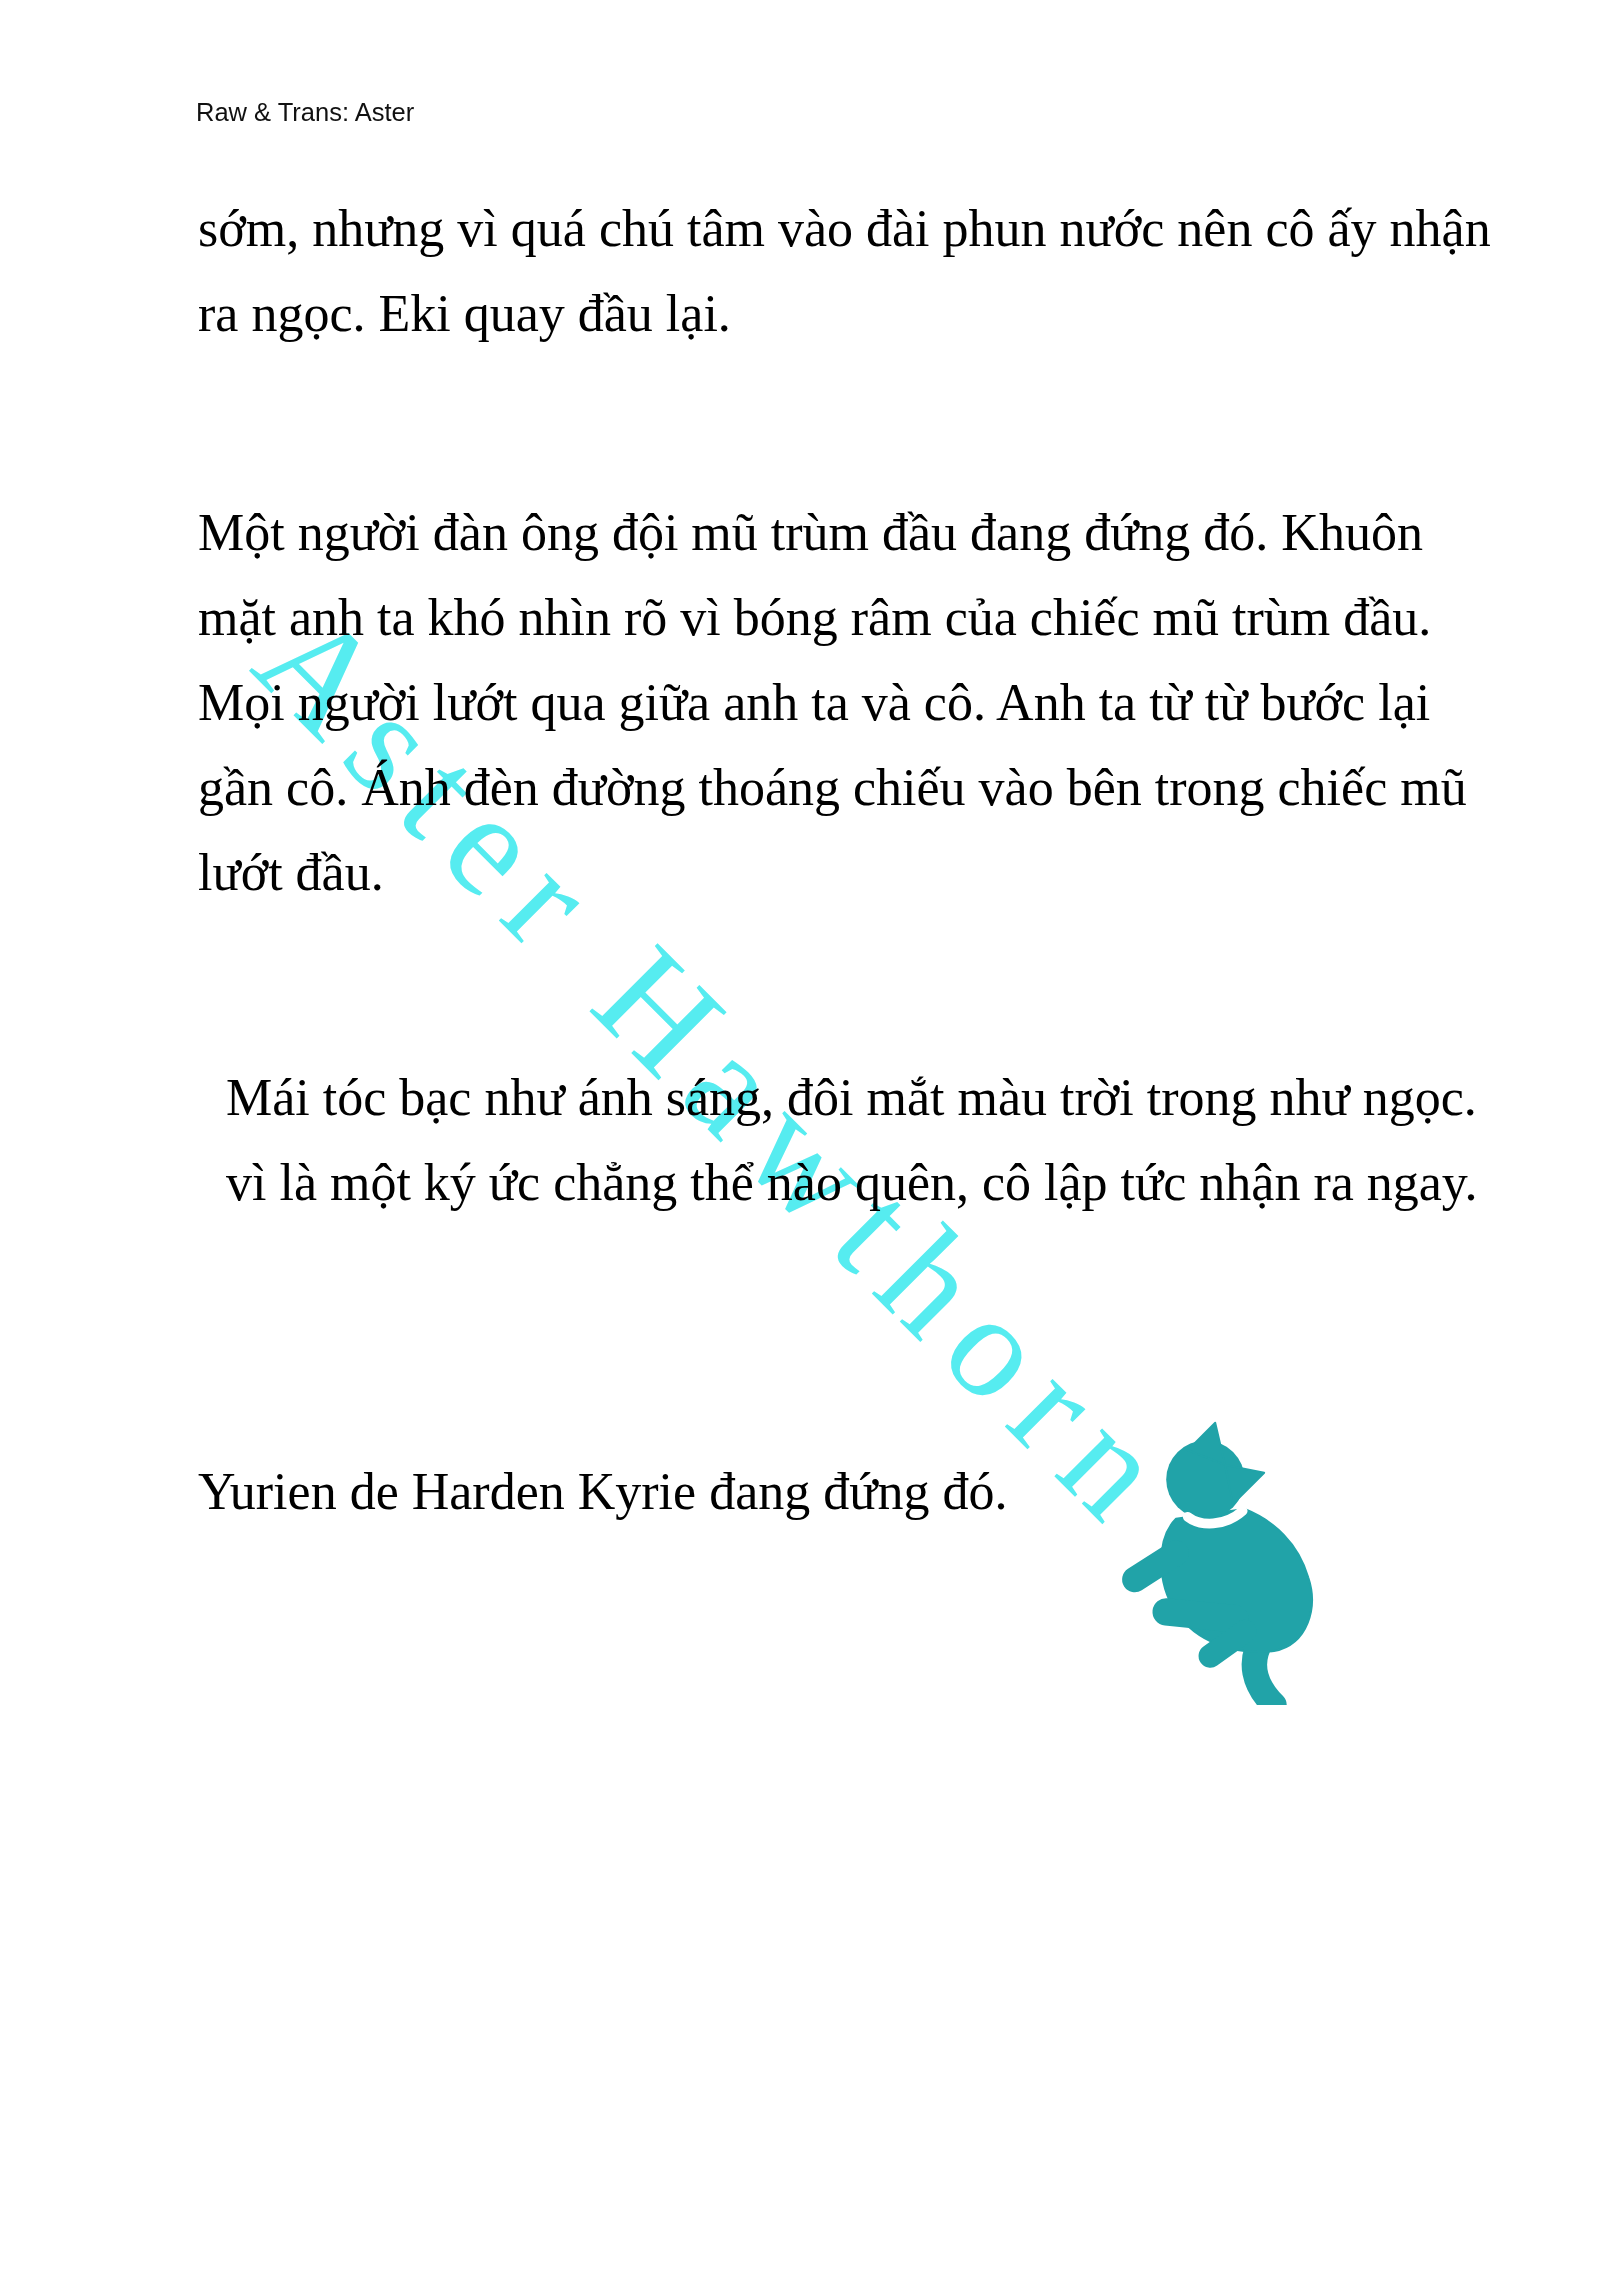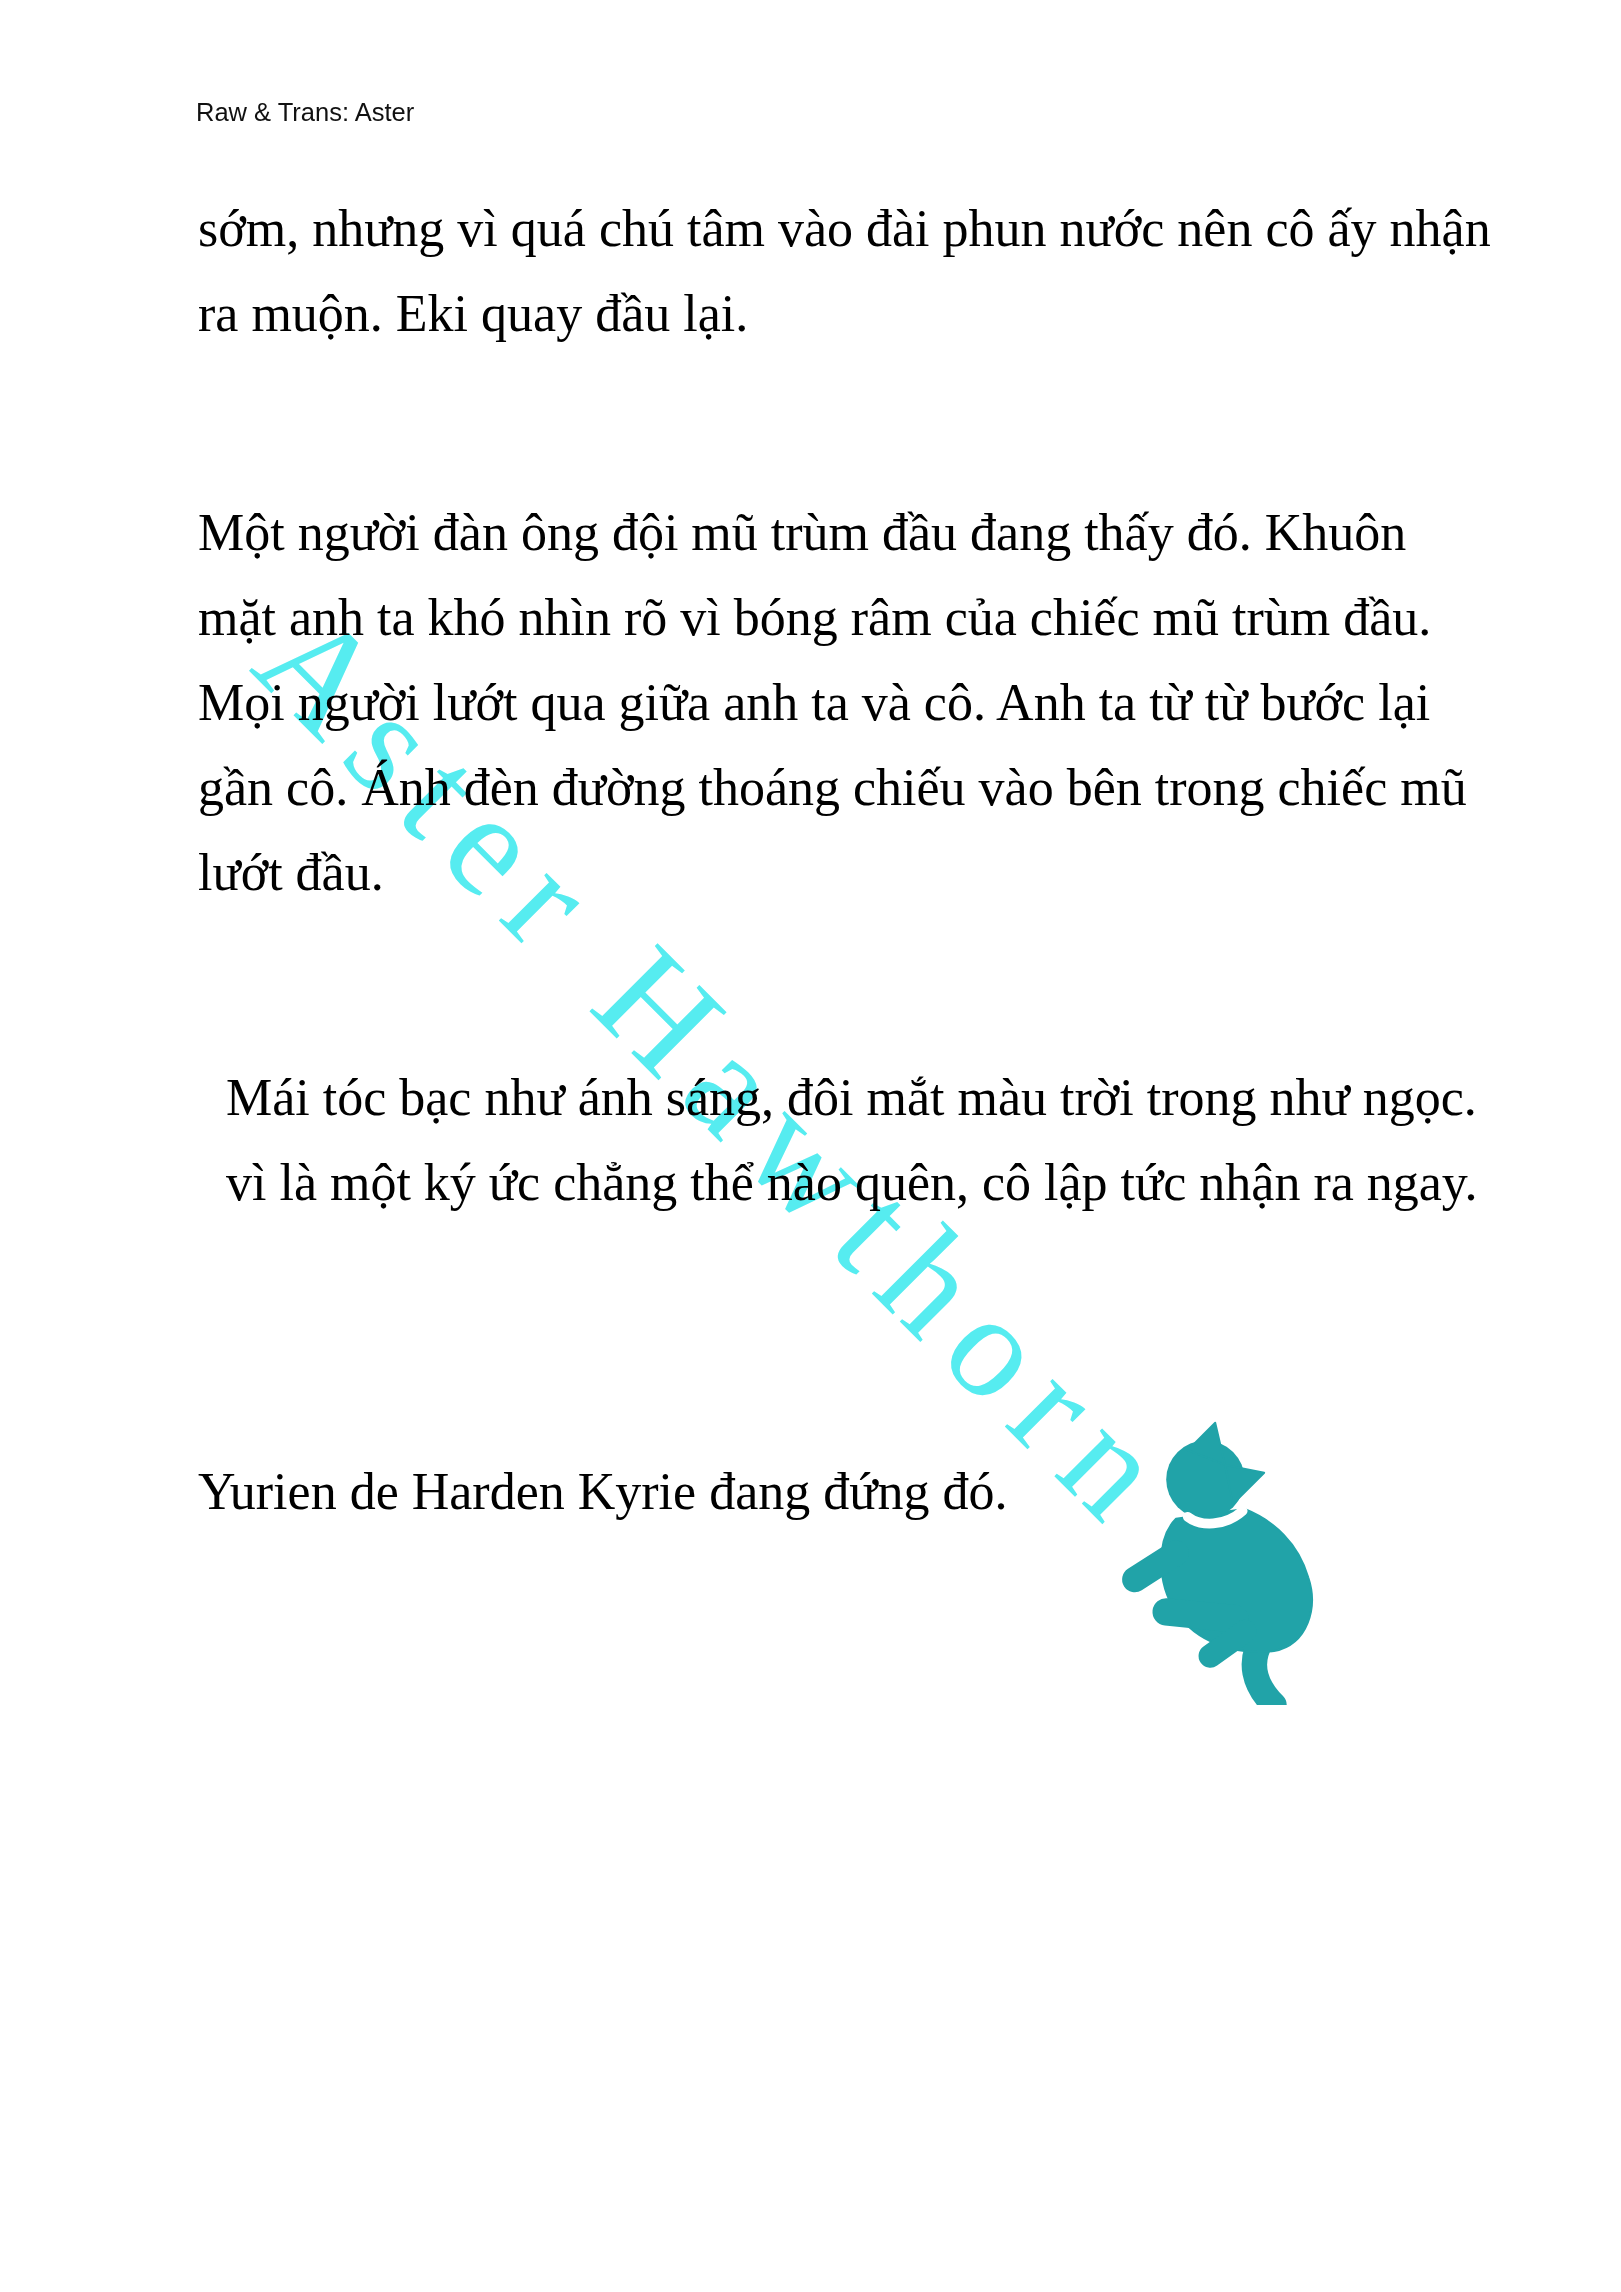--- a/index.html
+++ b/index.html
@@ -55,7 +55,7 @@
 
   <div class="para" style="top:186px;">
     <span class="line">sớm, nhưng vì quá chú tâm vào đài phun nước nên cô ấy nhận</span>
-    <span class="line">ra muộn. Eki quay đầu lại.</span>
+    <span class="line">ra ngọc. Eki quay đầu lại.</span>
   </div>
 
   <div class="para" style="top:490px;">

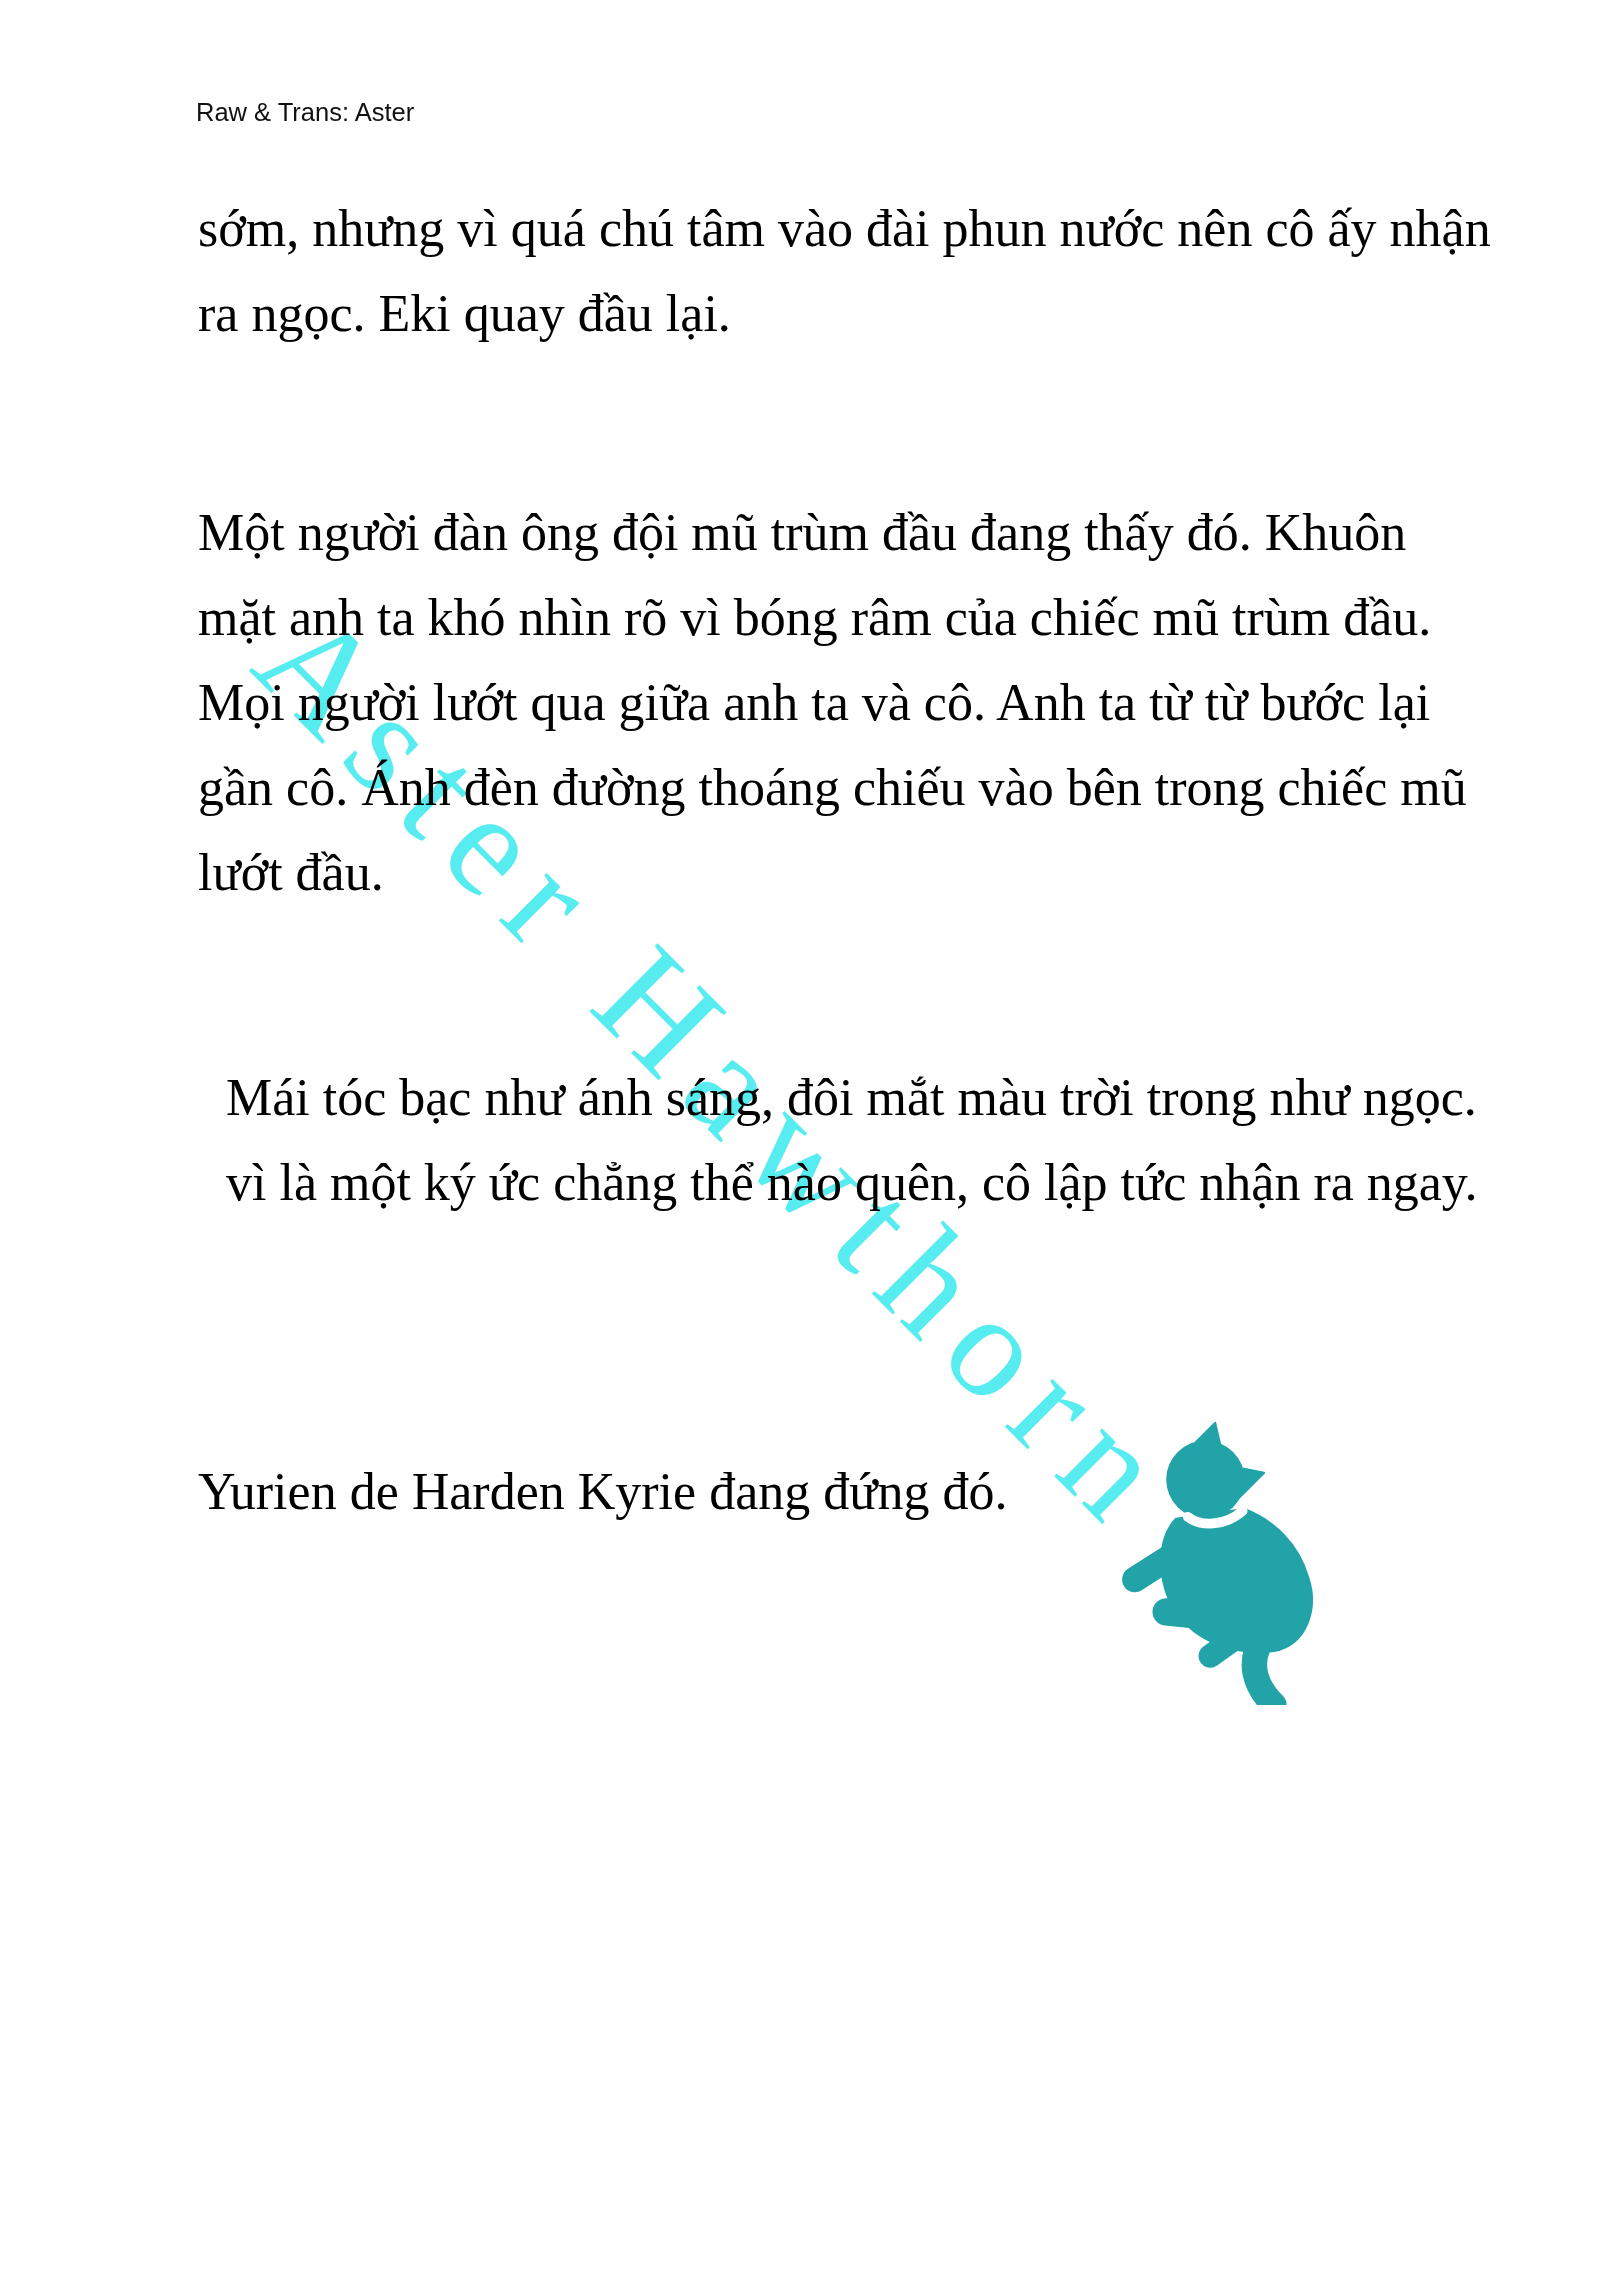--- a/index.html
+++ b/index.html
@@ -59,7 +59,7 @@
   </div>
 
   <div class="para" style="top:490px;">
-    <span class="line">Một người đàn ông đội mũ trùm đầu đang thấy đó. Khuôn</span>
+    <span class="line">Một người đàn ông đội mũ trùm đầu đang đứng đó. Khuôn</span>
     <span class="line">mặt anh ta khó nhìn rõ vì bóng râm của chiếc mũ trùm đầu.</span>
     <span class="line">Mọi người lướt qua giữa anh ta và cô. Anh ta từ từ bước lại</span>
     <span class="line">gần cô. Ánh đèn đường thoáng chiếu vào bên trong chiếc mũ</span>

